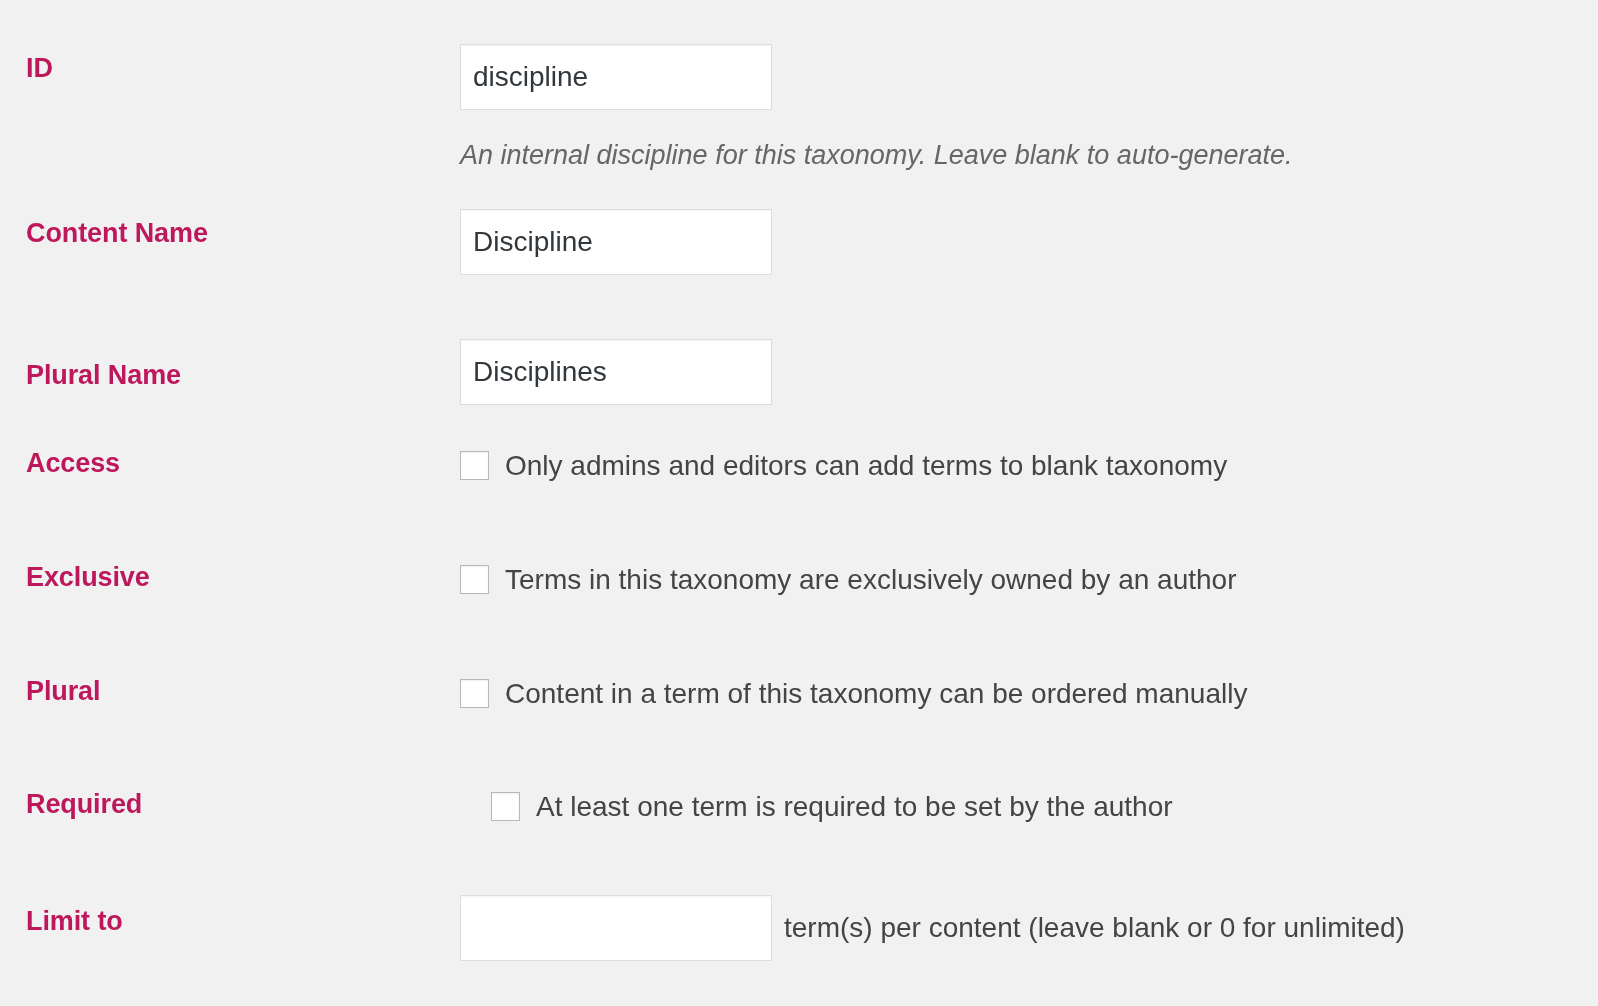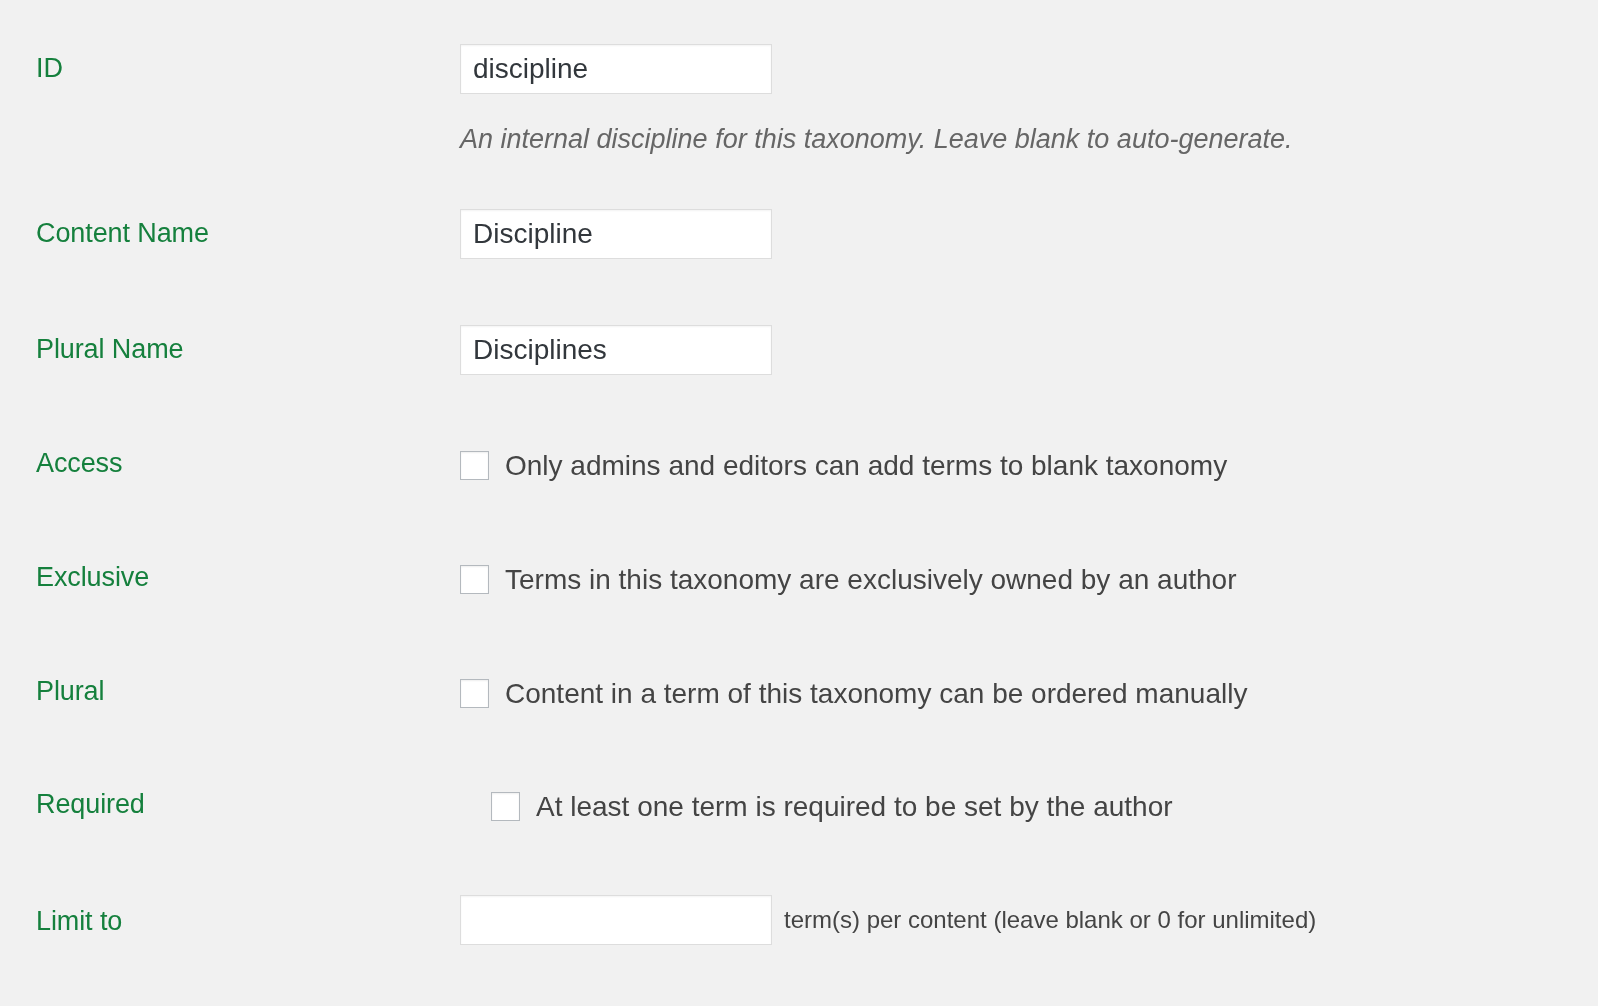--- a/index.html
+++ b/index.html
@@ -34,11 +34,11 @@
     box-sizing: border-box;
     width: 460px;
     flex: 0 0 460px;
-    padding-left: 36px;
+    padding-left: 26px;
     padding-right: 12px;
     font-size: 27px;
-    font-weight: normal;
-    color: #15803d;
+    font-weight: bold;
+    color: #be185d;
     line-height: 1.25;
     letter-spacing: -0.1px;
   }

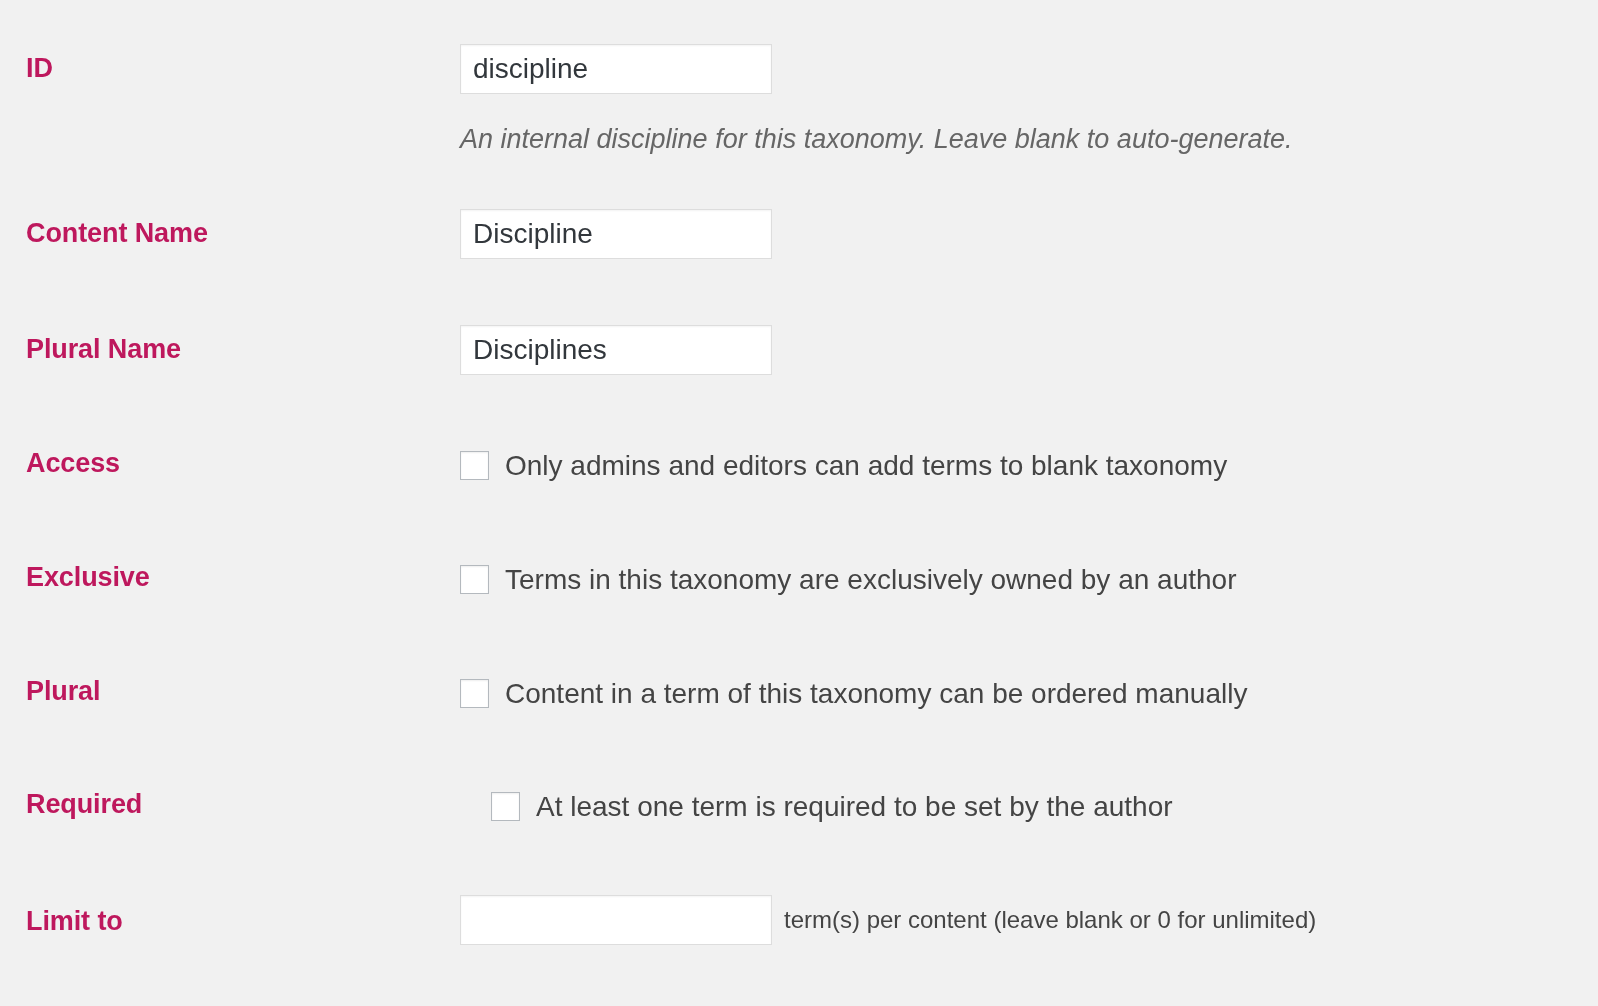--- a/index.html
+++ b/index.html
@@ -52,7 +52,7 @@
     box-sizing: border-box;
     display: block;
     width: 312px;
-    height: 50px;
+    height: 66px;
     padding: 4px 12px;
     background: #ffffff;
     border: 1px solid #dddddd;

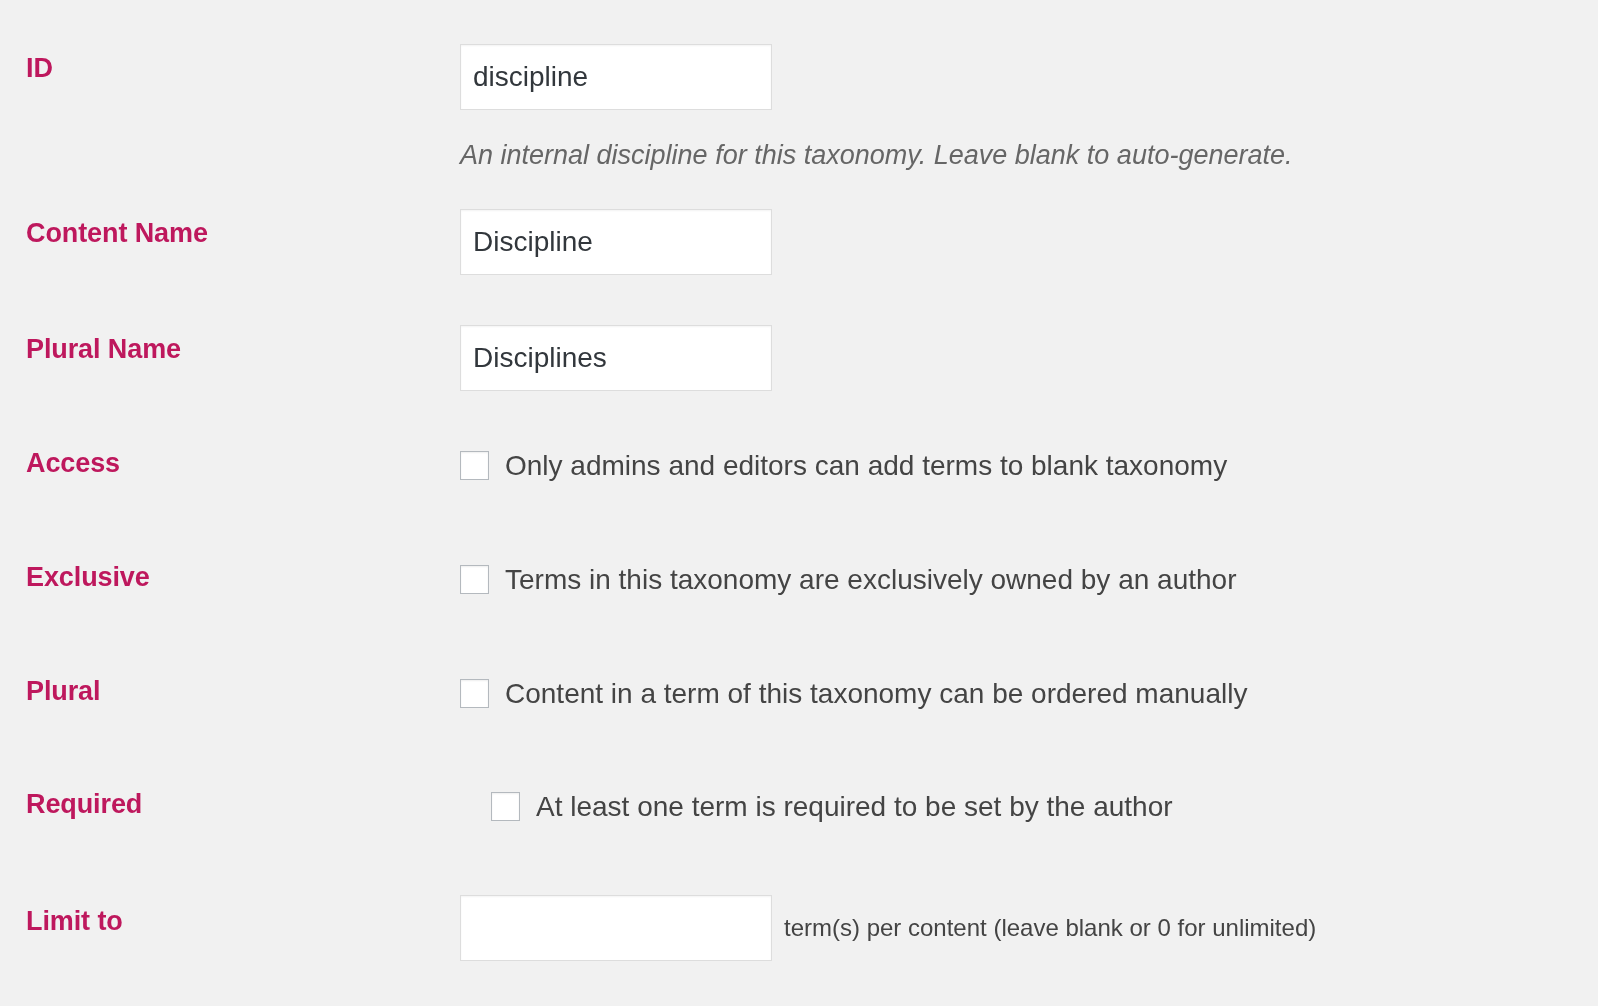--- a/index.html
+++ b/index.html
@@ -118,7 +118,7 @@
   
   #row-id        { position: absolute; top: 44px;  left: 0; }
   #row-singular  { position: absolute; top: 209px; left: 0; }
-  #row-plural    { position: absolute; top: 325px; left: 0; }
+  #row-plural    { position: absolute; top: 339px; left: 0; align-items: center; }
   #row-access    { position: absolute; top: 449px; left: 0; }
   #row-exclusive { position: absolute; top: 563px; left: 0; }
   #row-serial    { position: absolute; top: 677px; left: 0; }

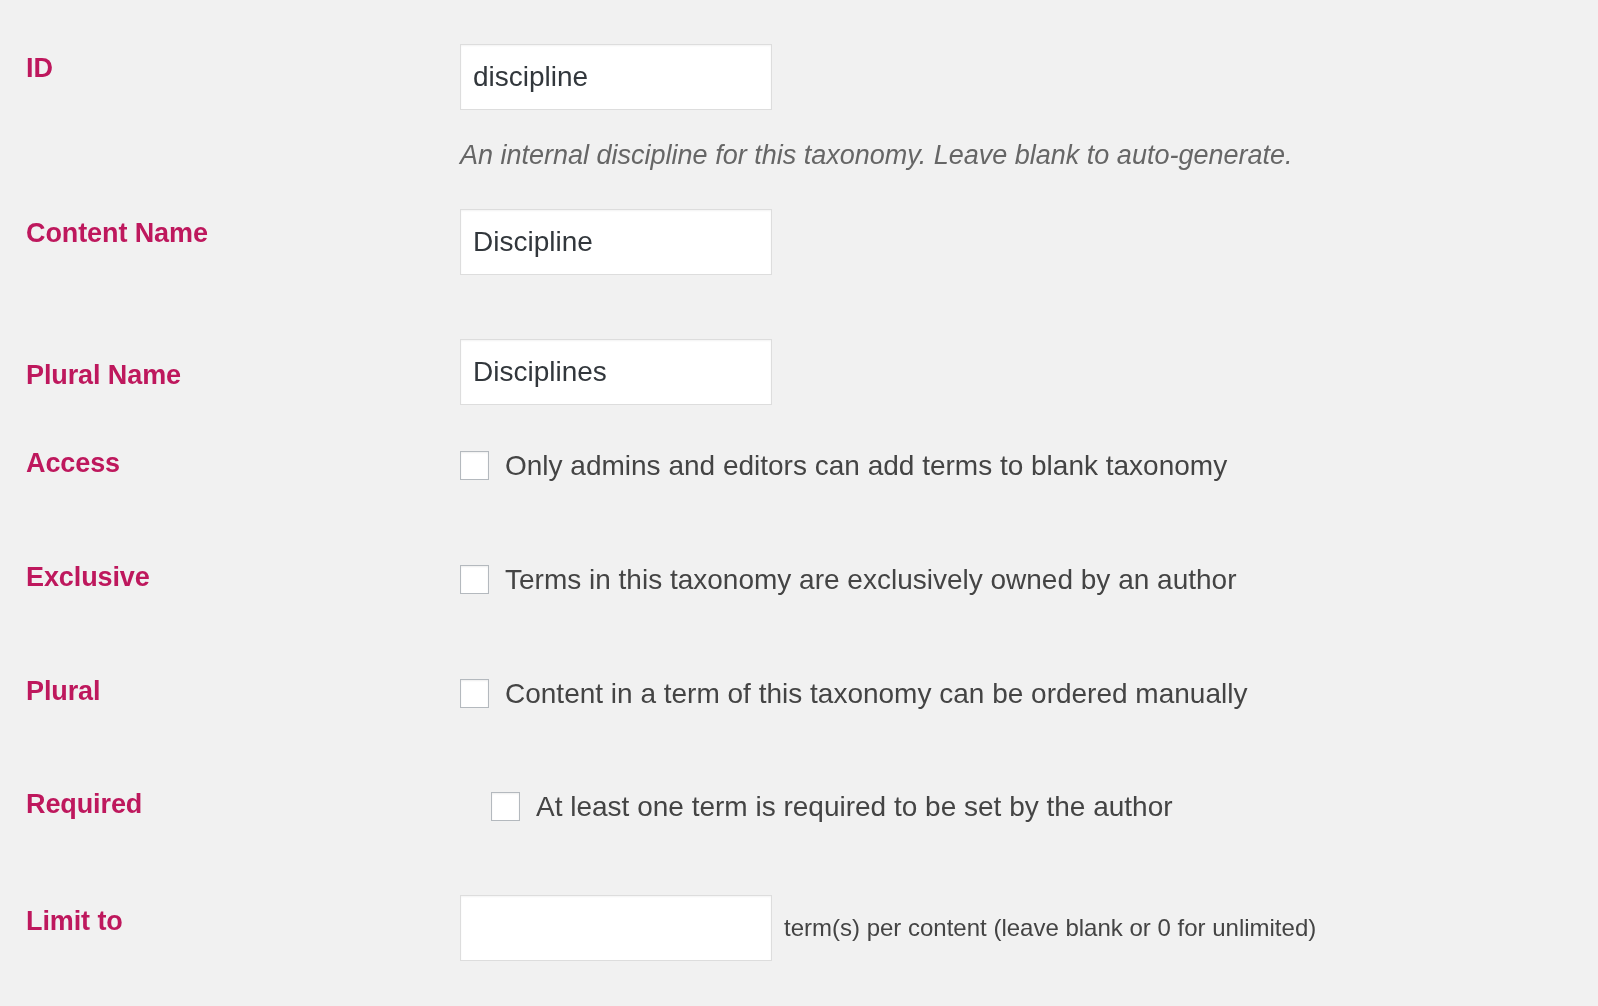--- a/index.html
+++ b/index.html
@@ -110,7 +110,7 @@
   }
 
   .suffix-text {
-    font-size: 24px;
+    font-size: 28px;
     color: #444444;
     white-space: nowrap;
   }

